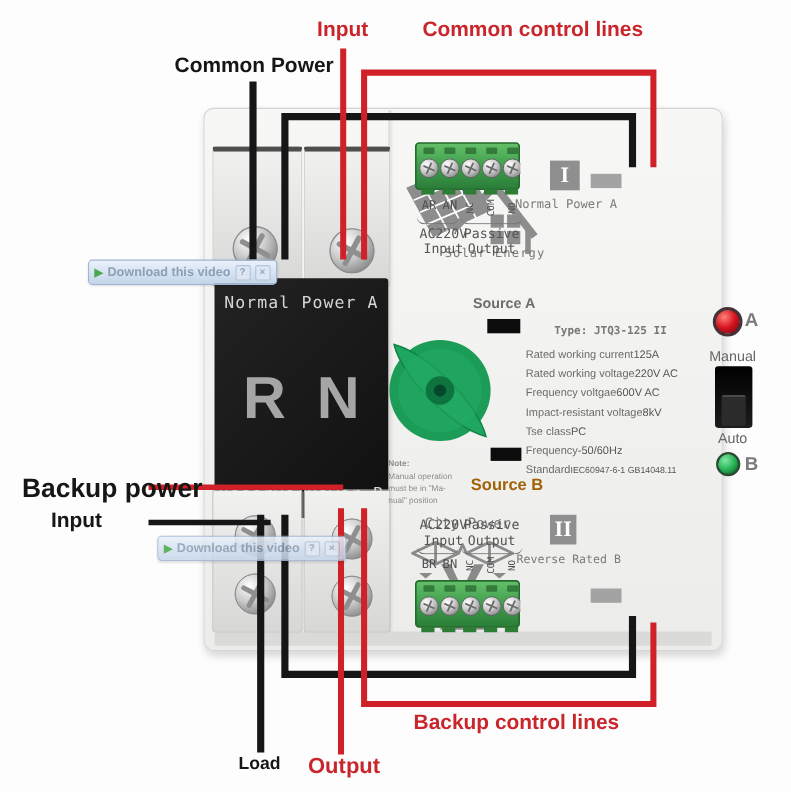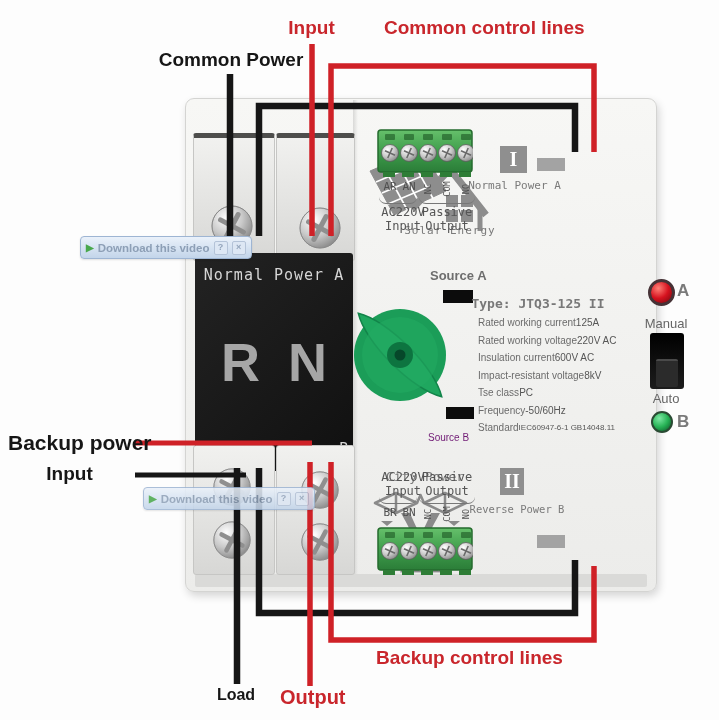--- a/index.html
+++ b/index.html
@@ -185,7 +185,7 @@
   <div class="abs" style="left:446px;top:407px;width:28px;height:12px;background:#0c0c0c"></div>
   <div class="abs" style="left:428px;top:432px;width:70px;font-size:10px;font-weight:400;color:#701a75">Source B</div>
 
-  <div class="abs mono ctr" style="left:468px;top:296px;width:140px;font-size:13px;font-weight:bold;color:#787878">Type: JTQ3-125 II</div>
+  <div class="abs mono ctr" style="left:485px;top:296px;width:140px;font-size:10px;font-weight:bold;color:#787878">Type: JTQ3-125 II</div>
 
   <div class="abs" style="left:478px;top:318px;width:158px">
     <div class="spec">

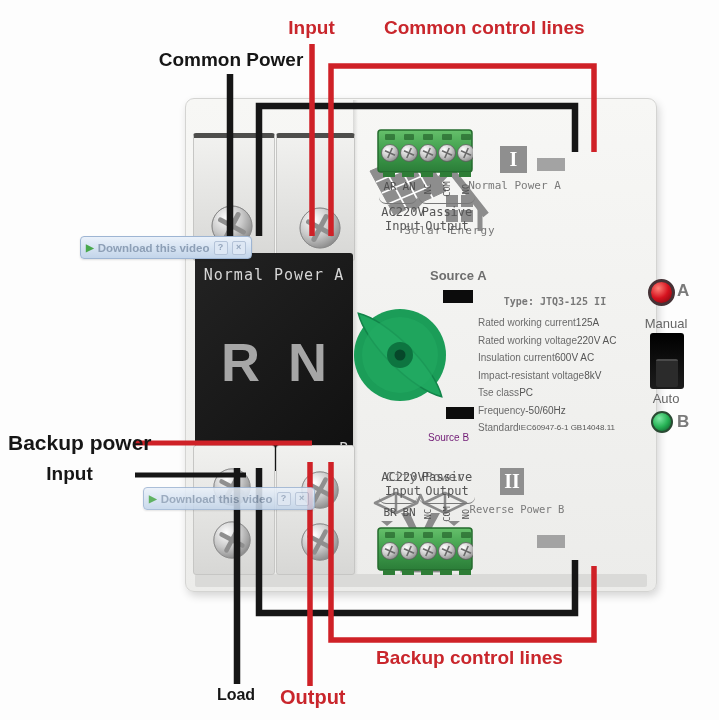--- a/index.html
+++ b/index.html
@@ -197,7 +197,7 @@
         <span class="sv">220V AC</span>
       </div>
     <div class="spec">
-        <span class="sl">Insulation current</span>
+        <span class="sl">Frequency voltgae</span>
         <span class="sv">600V AC</span>
       </div>
     <div class="spec">

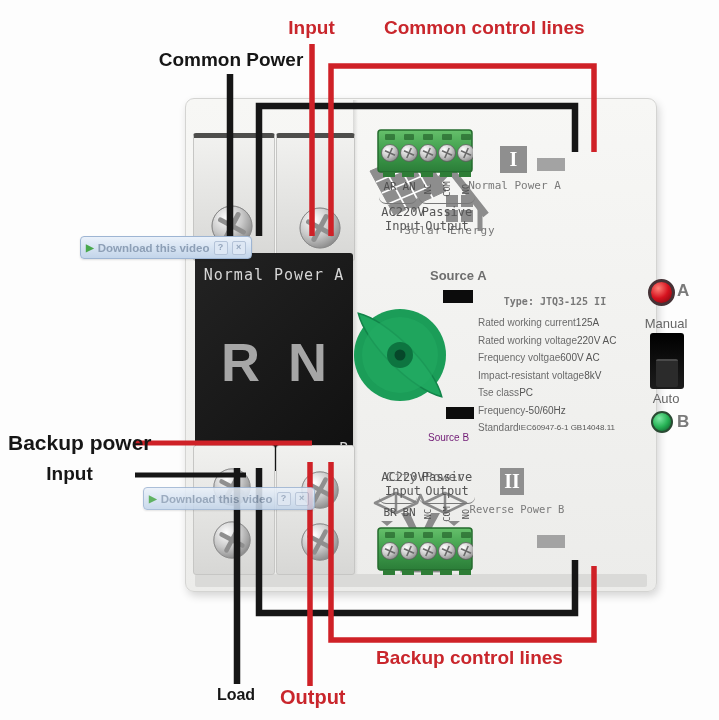--- a/index.html
+++ b/index.html
@@ -181,6 +181,12 @@
     <circle cx="65" cy="65" r="5.5" fill="#06472a"></circle>
   </svg>
 
+  <div class="abs note" style="left:353px;top:417px;width:84px">
+    <div style="font-weight:bold">Note:</div>
+    <div>Manual operation</div>
+    <div>must be in "Ma-</div>
+    <div>nual" position</div>
+  </div>
 
   <div class="abs" style="left:446px;top:407px;width:28px;height:12px;background:#0c0c0c"></div>
   <div class="abs" style="left:428px;top:432px;width:70px;font-size:10px;font-weight:400;color:#701a75">Source B</div>

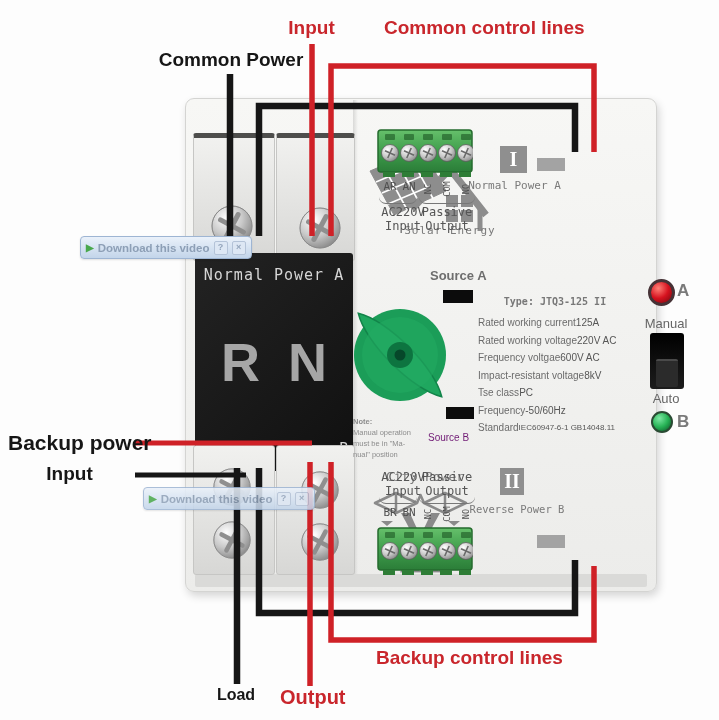--- a/index.html
+++ b/index.html
@@ -321,7 +321,7 @@
   <div class="abs ann red" style="left:284px;top:17px;width:55px">Input</div>
   <div class="abs ann red" style="left:384px;top:17px;width:188px">Common control lines</div>
   <div class="abs ann" style="left:157px;top:49px;width:148px">Common Power</div>
-  <div class="abs ann" style="left:8px;top:431px;width:132px;font-size:21px">Backup power</div>
+  <div class="abs ann" style="left:20px;top:431px;width:132px;font-size:24px">Backup power</div>
   <div class="abs ann" style="left:42px;top:463px;width:55px">Input</div>
   <div class="abs ann" style="left:210px;top:686px;width:52px;font-size:16px">Load</div>
   <div class="abs ann red" style="left:280px;top:686px;width:64px;font-size:20px">Output</div>

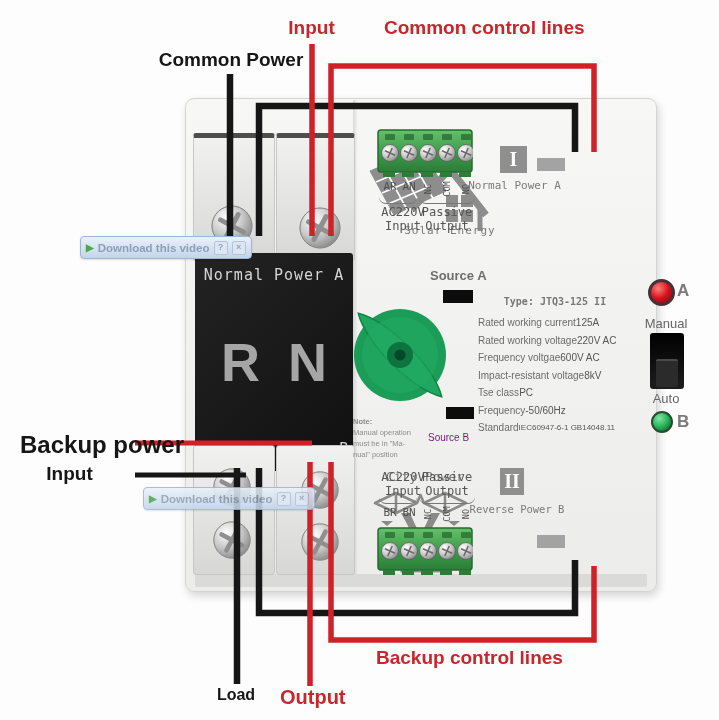--- a/index.html
+++ b/index.html
@@ -189,7 +189,7 @@
   </div>
 
   <div class="abs" style="left:446px;top:407px;width:28px;height:12px;background:#0c0c0c"></div>
-  <div class="abs" style="left:428px;top:432px;width:70px;font-size:10px;font-weight:400;color:#701a75">Source B</div>
+  <div class="abs" style="left:428px;top:432px;width:70px;font-size:15px;font-weight:700;color:#a16207">Source B</div>
 
   <div class="abs mono ctr" style="left:485px;top:296px;width:140px;font-size:10px;font-weight:bold;color:#787878">Type: JTQ3-125 II</div>
 

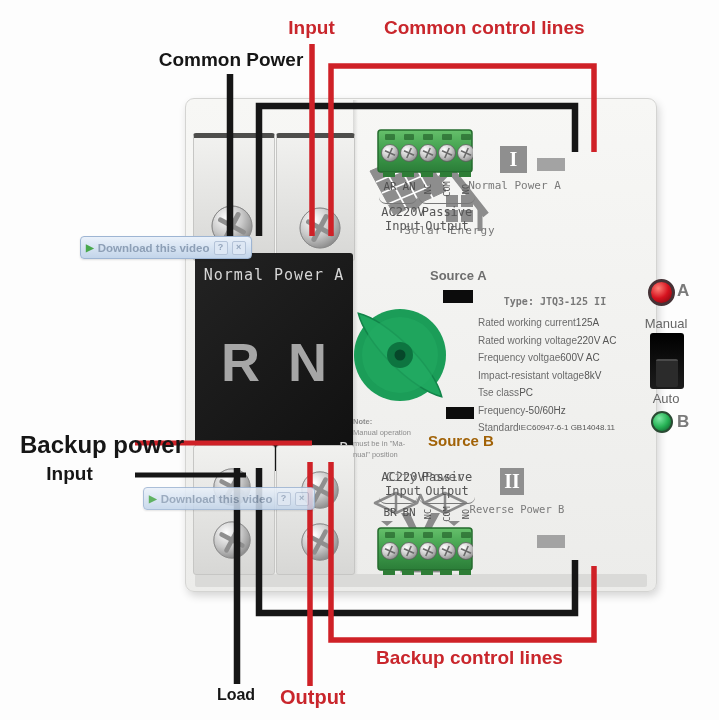--- a/index.html
+++ b/index.html
@@ -259,7 +259,7 @@
     </g>
   </svg>
   <div class="abs secbox" style="left:500px;top:468px;width:24px;height:27px">II</div>
-  <div class="abs mono gry ctr" style="left:468px;top:503px;width:98px;font-size:10.5px">Reverse Power B</div>
+  <div class="abs mono gry ctr" style="left:468px;top:503px;width:98px;font-size:10.5px">Reverse Rated B</div>
 
   <div class="abs grp" style="left:372px;top:470px;width:62px">AC220V</div>
   <div class="abs grp" style="left:372px;top:484px;width:62px">Input</div>

